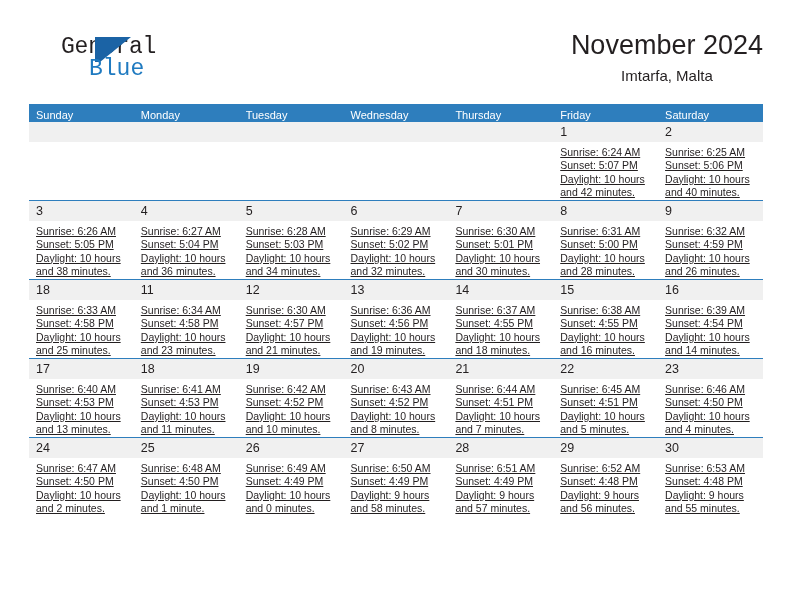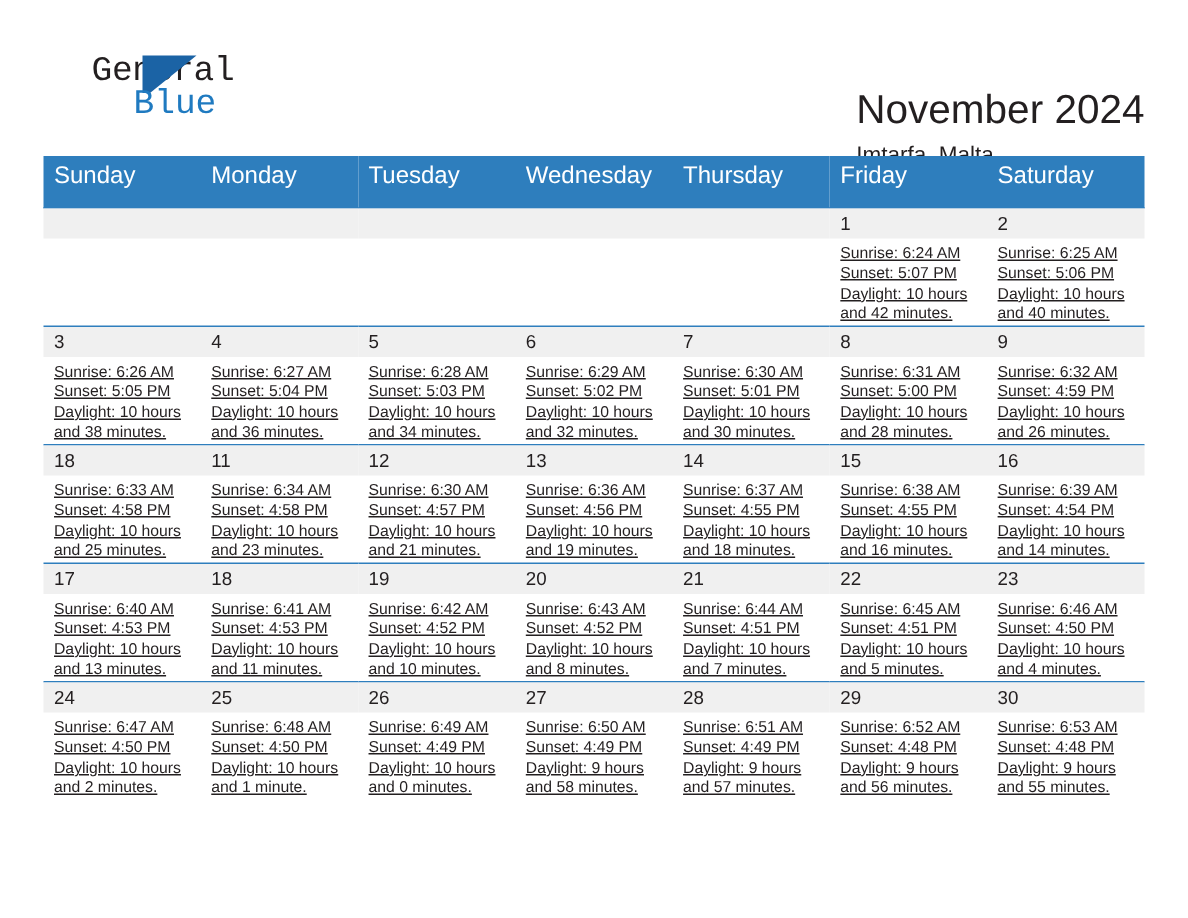--- a/index.html
+++ b/index.html
@@ -85,8 +85,7 @@
     position: absolute;
     right: 0;
     top: 0;
-    text-align: left;
-    margin-top: 28px;
+    text-align: center;
   }
   .cal-title {
     font-size: 27px;

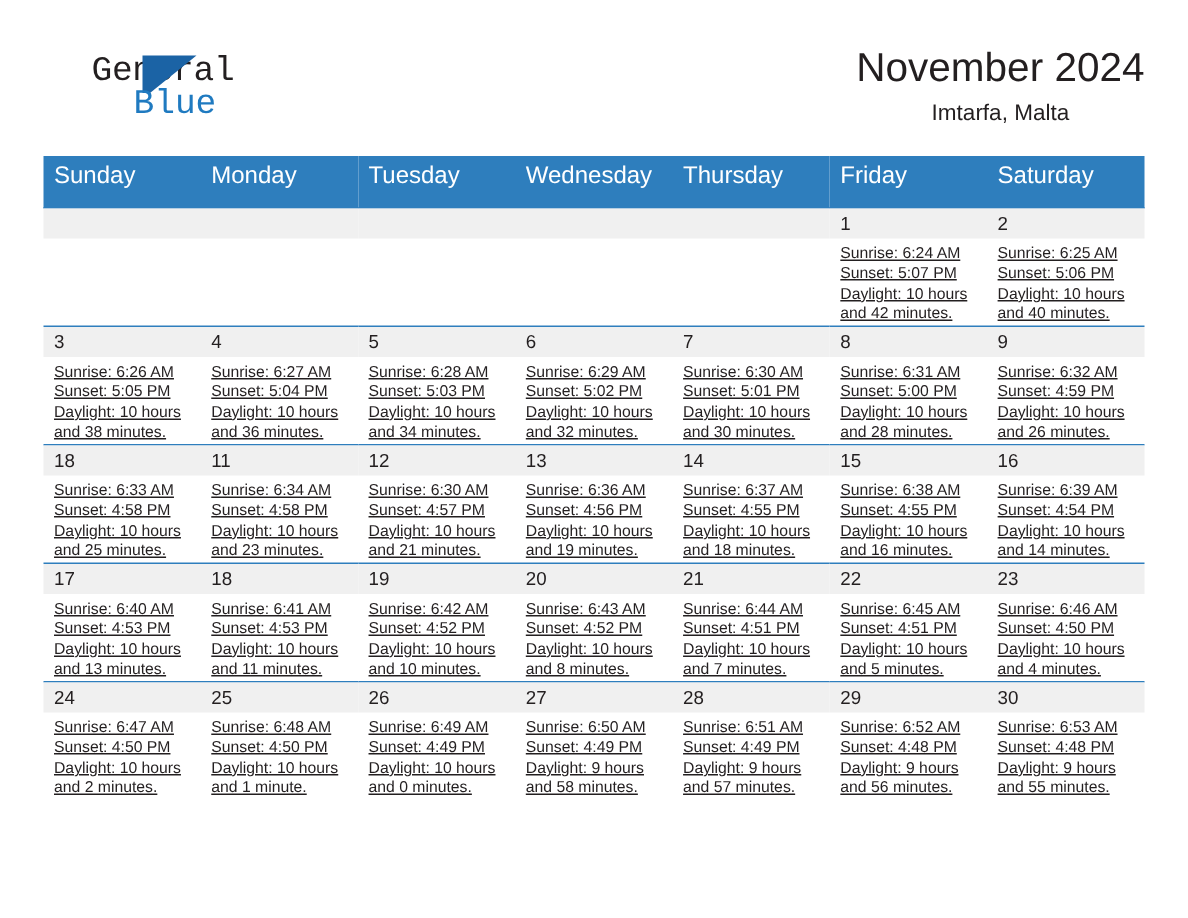--- a/index.html
+++ b/index.html
@@ -113,10 +113,10 @@
   .calendar th {
     background: #2e7ebd;
     color: #ffffff;
-    font-size: 16px;
+    font-size: 11px;
     font-weight: normal;
     text-align: left;
-    padding: 5px 0 11px 7px;
+    padding: 5px 0 0 7px;
     height: 12px;
     border: none;
   }

